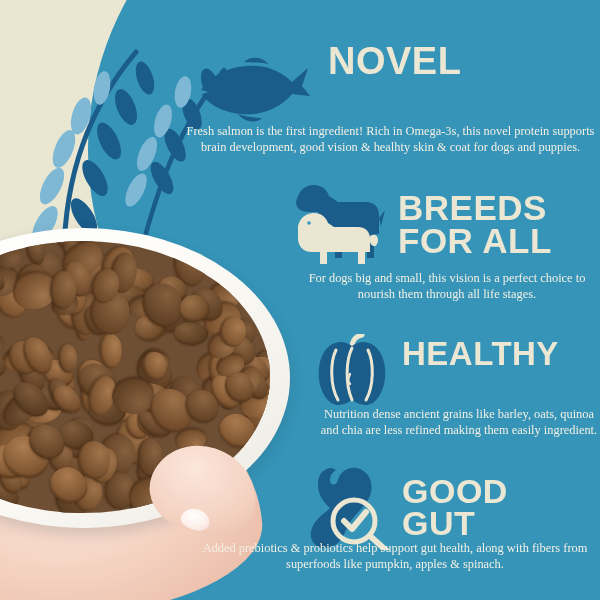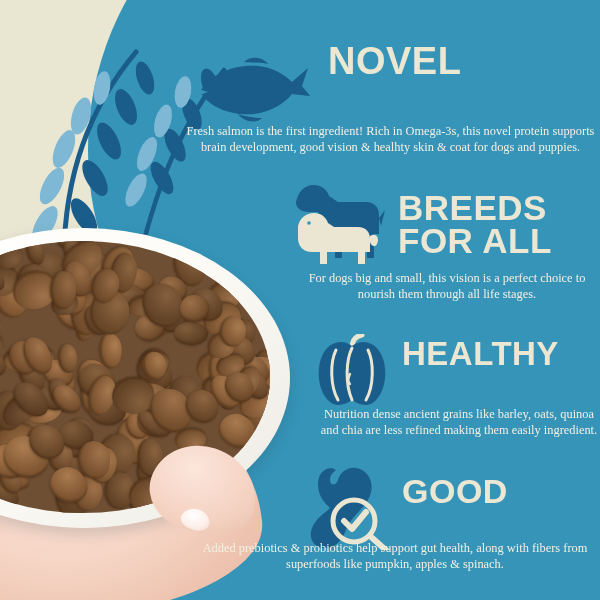--- a/index.html
+++ b/index.html
@@ -361,6 +361,7 @@
     </div>
     <div class="f-head">
       <div>GOOD</div>
+      <div>GUT</div>
     </div>
     <div class="f-body">Added prebiotics &amp; probiotics help support gut health, along with fibers from superfoods like pumpkin, apples &amp; spinach.</div>
   </div>

